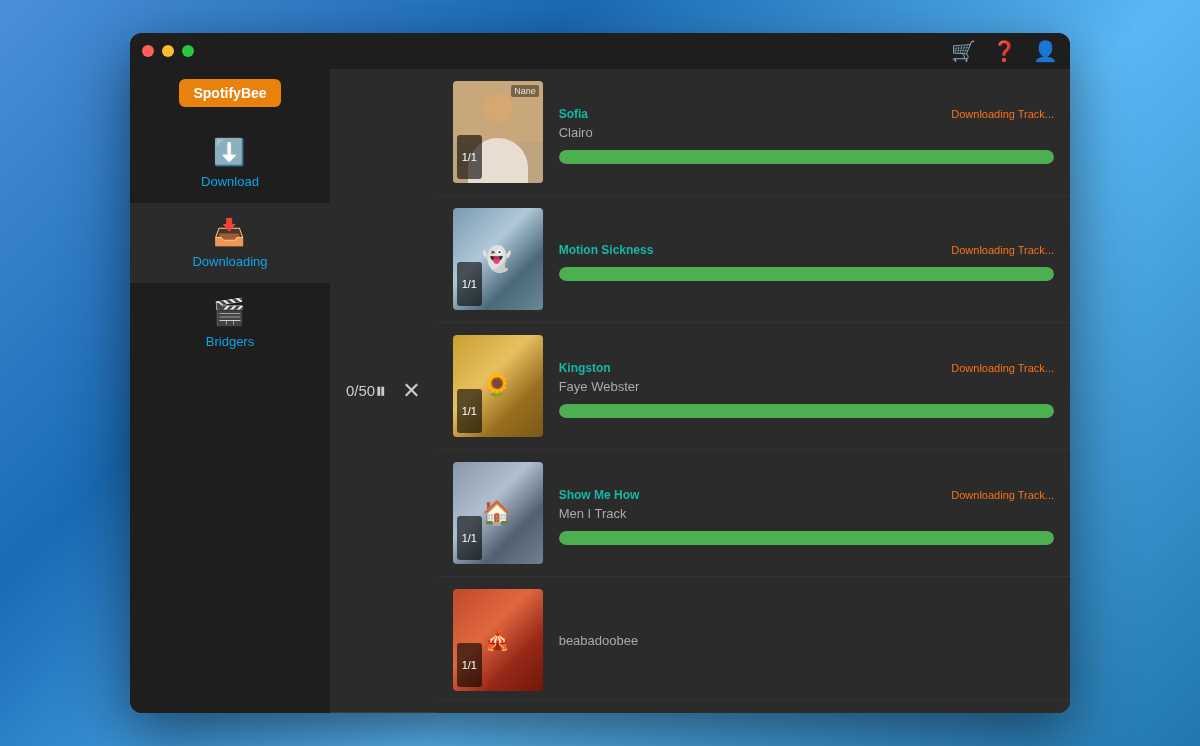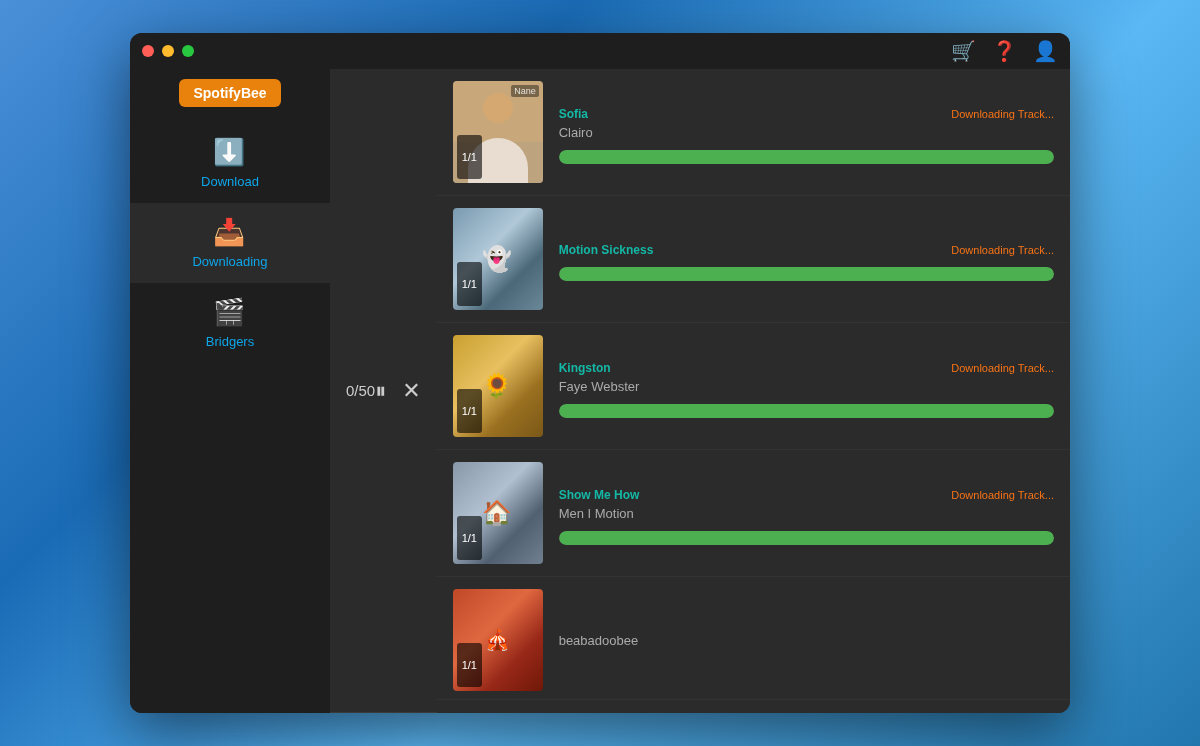--- a/index.html
+++ b/index.html
@@ -418,7 +418,7 @@
               <span class="track-title">Show Me How</span>
               <span class="track-status-text">Downloading Track...</span>
             </div>
-            <span class="track-artist">Men I Motion</span>
+            <span class="track-artist">Men I Track</span>
             <div class="progress-bar-container">
               <div class="progress-bar-fill" style="width:100%"></div>
             </div>

